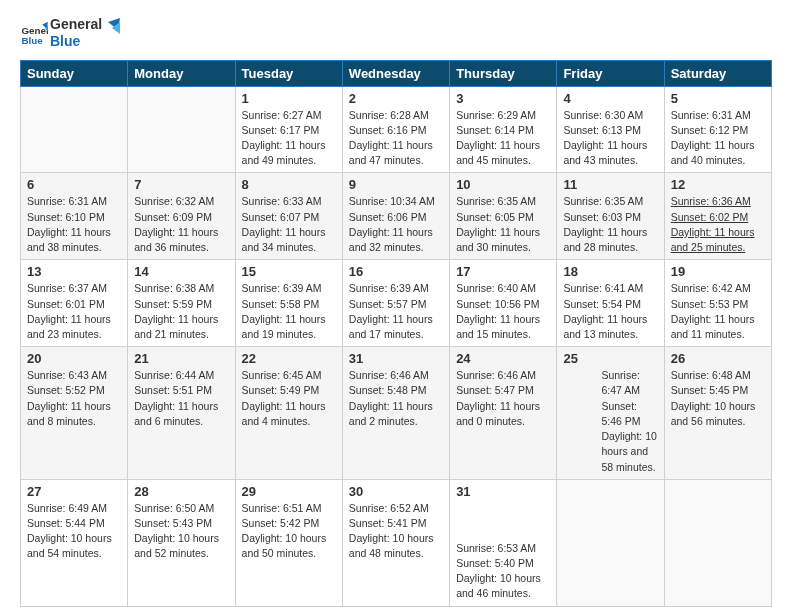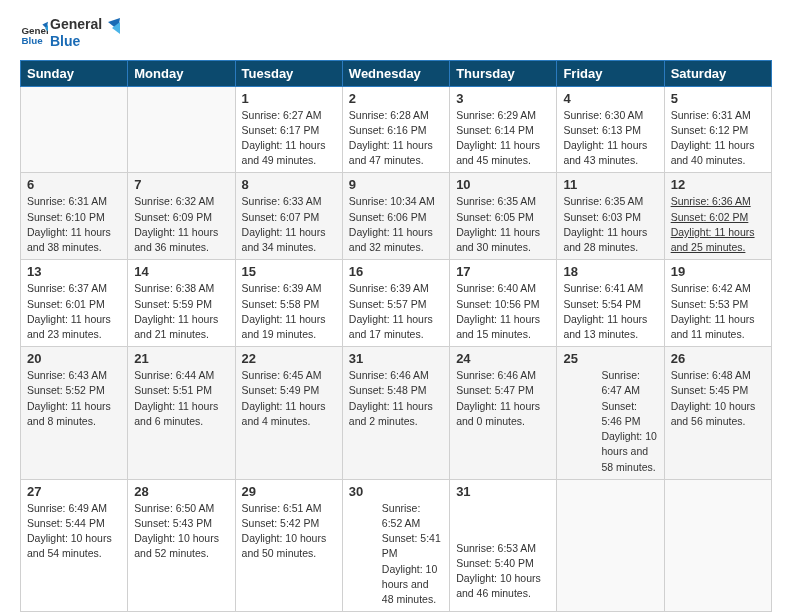--- a/index.html
+++ b/index.html
@@ -321,7 +321,7 @@
           </td>
           <td>
             <span class="day-num">30</span>
-            <div class="day-info" style="white-space: pre-line; margin-left: 33px;">Sunrise: 6:52 AM
+            <div class="day-info" style="white-space: pre-line;">Sunrise: 6:52 AM
 Sunset: 5:41 PM
 Daylight: 10 hours and 48 minutes.</div>
           </td>

